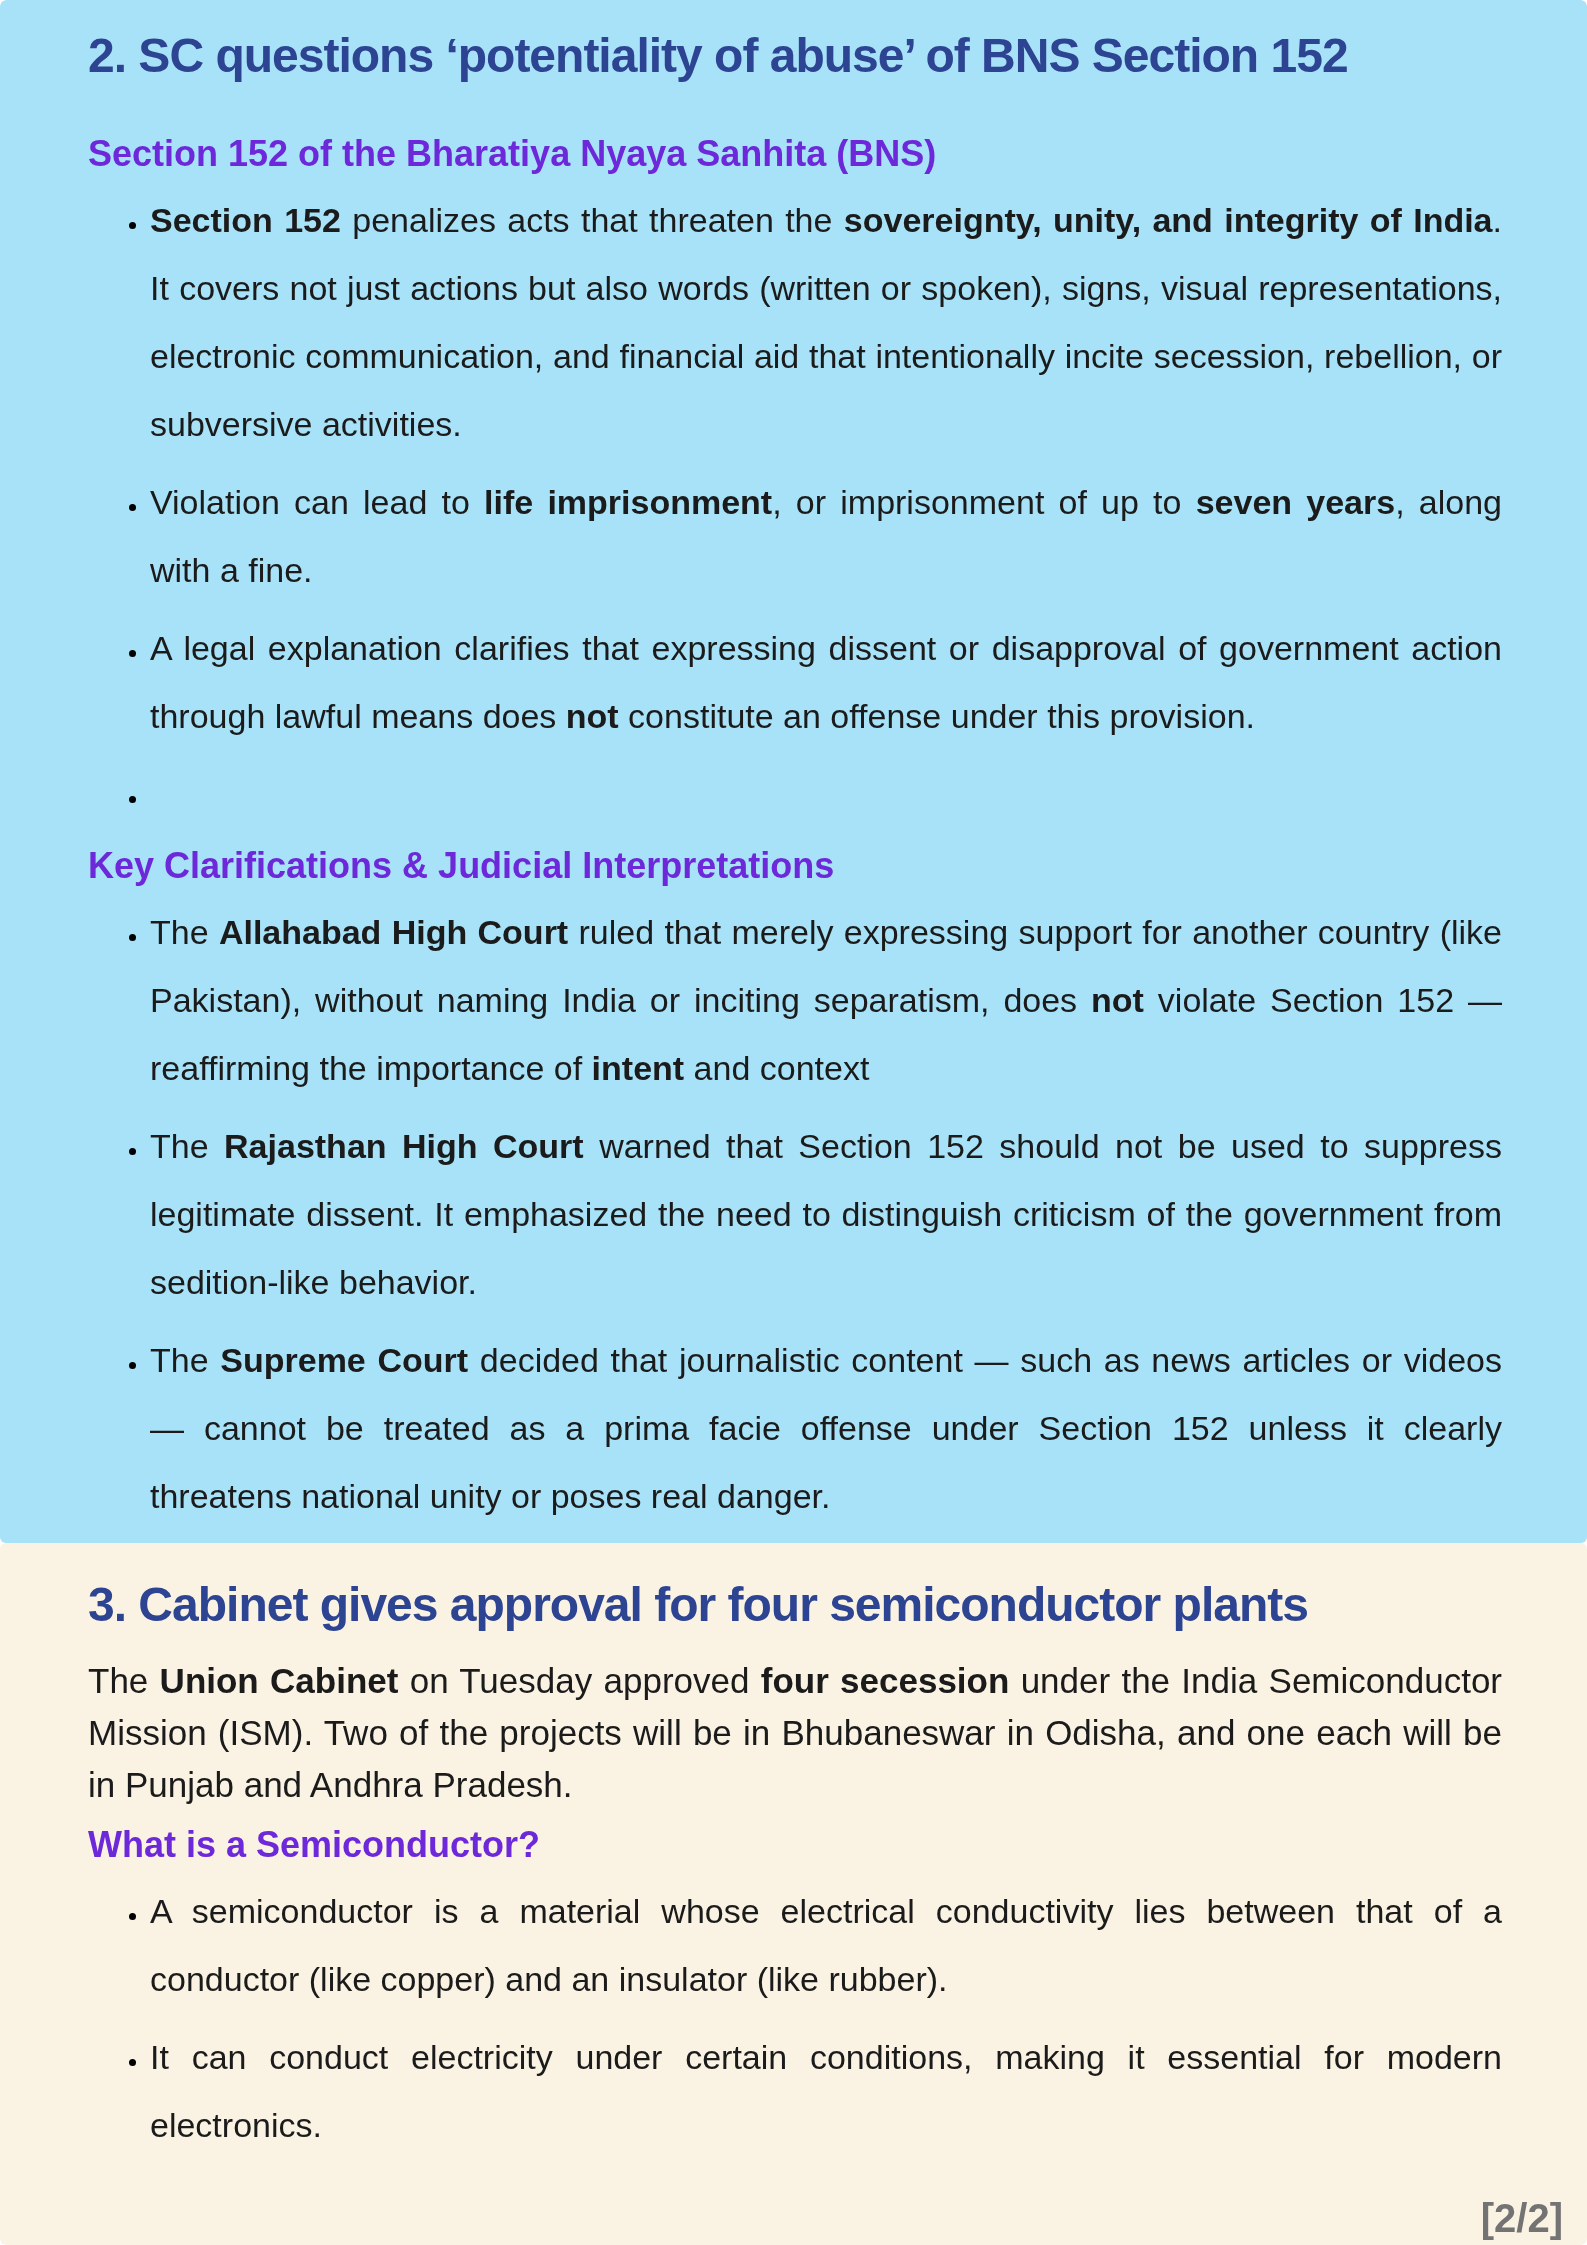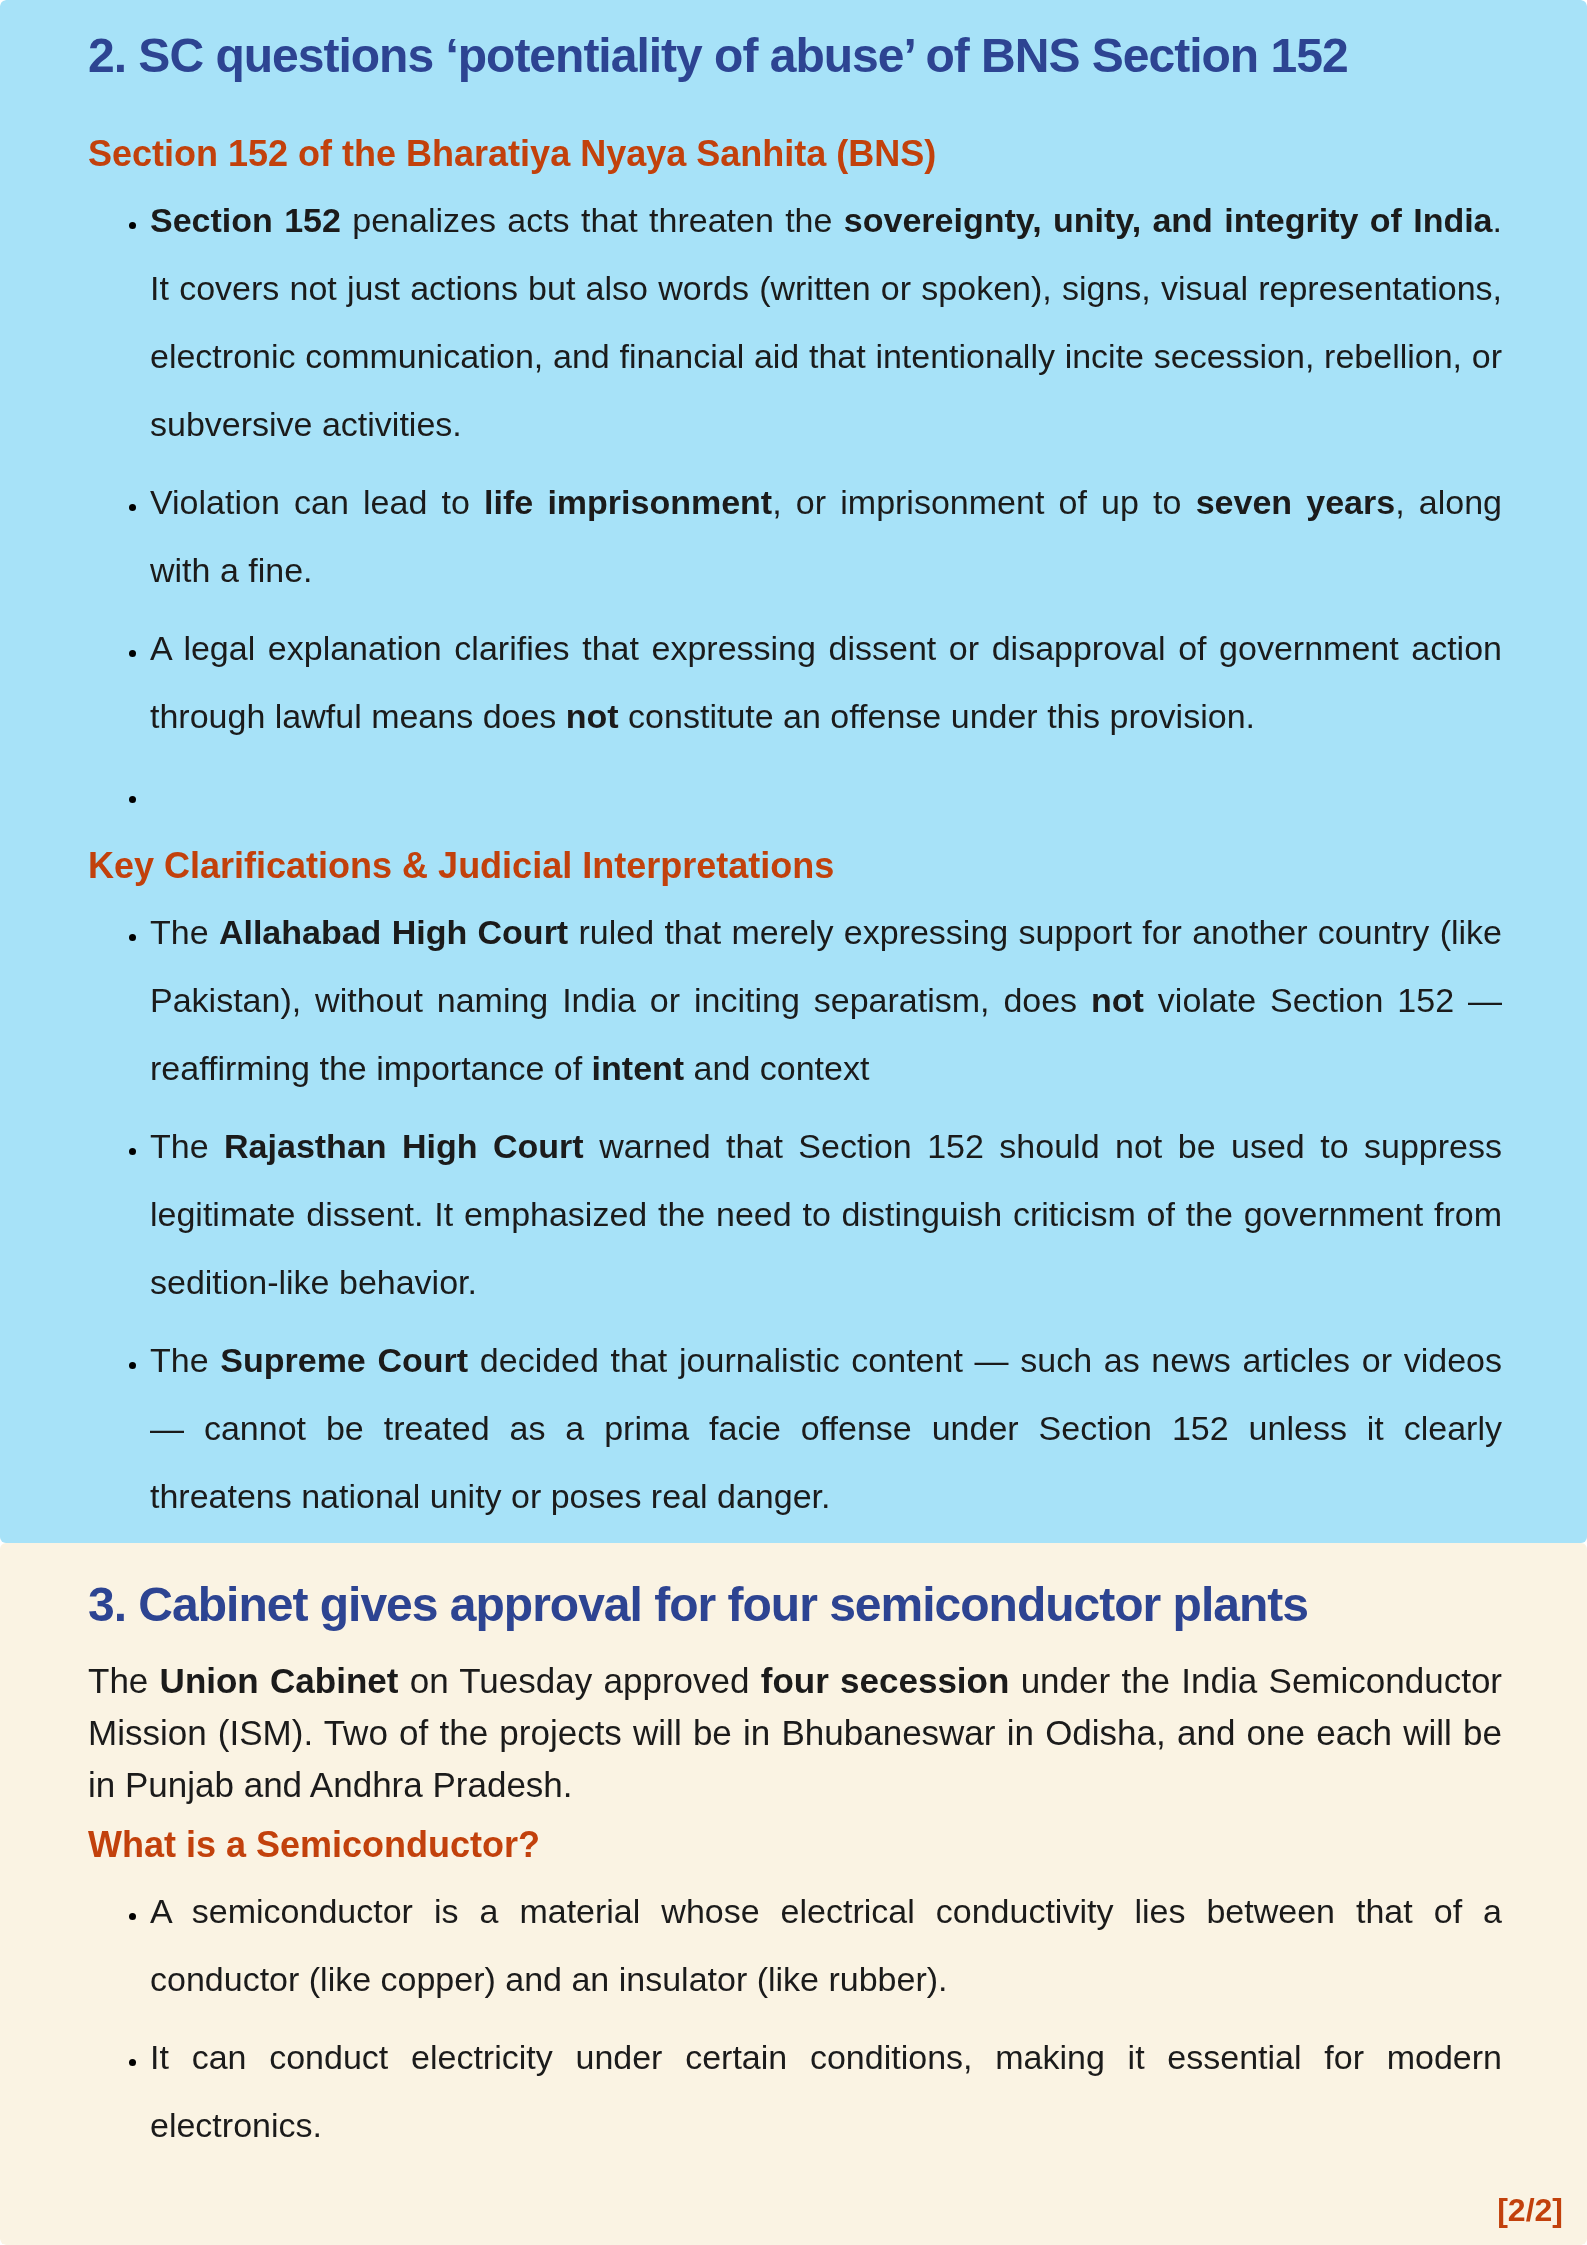--- a/index.html
+++ b/index.html
@@ -57,7 +57,7 @@
     font-size:36px;
     line-height:48px;
     font-weight:700;
-    color:#c2410c;
+    color:#6d28d9;
   }
   ul.blist{
     margin:0 0 14px 0;

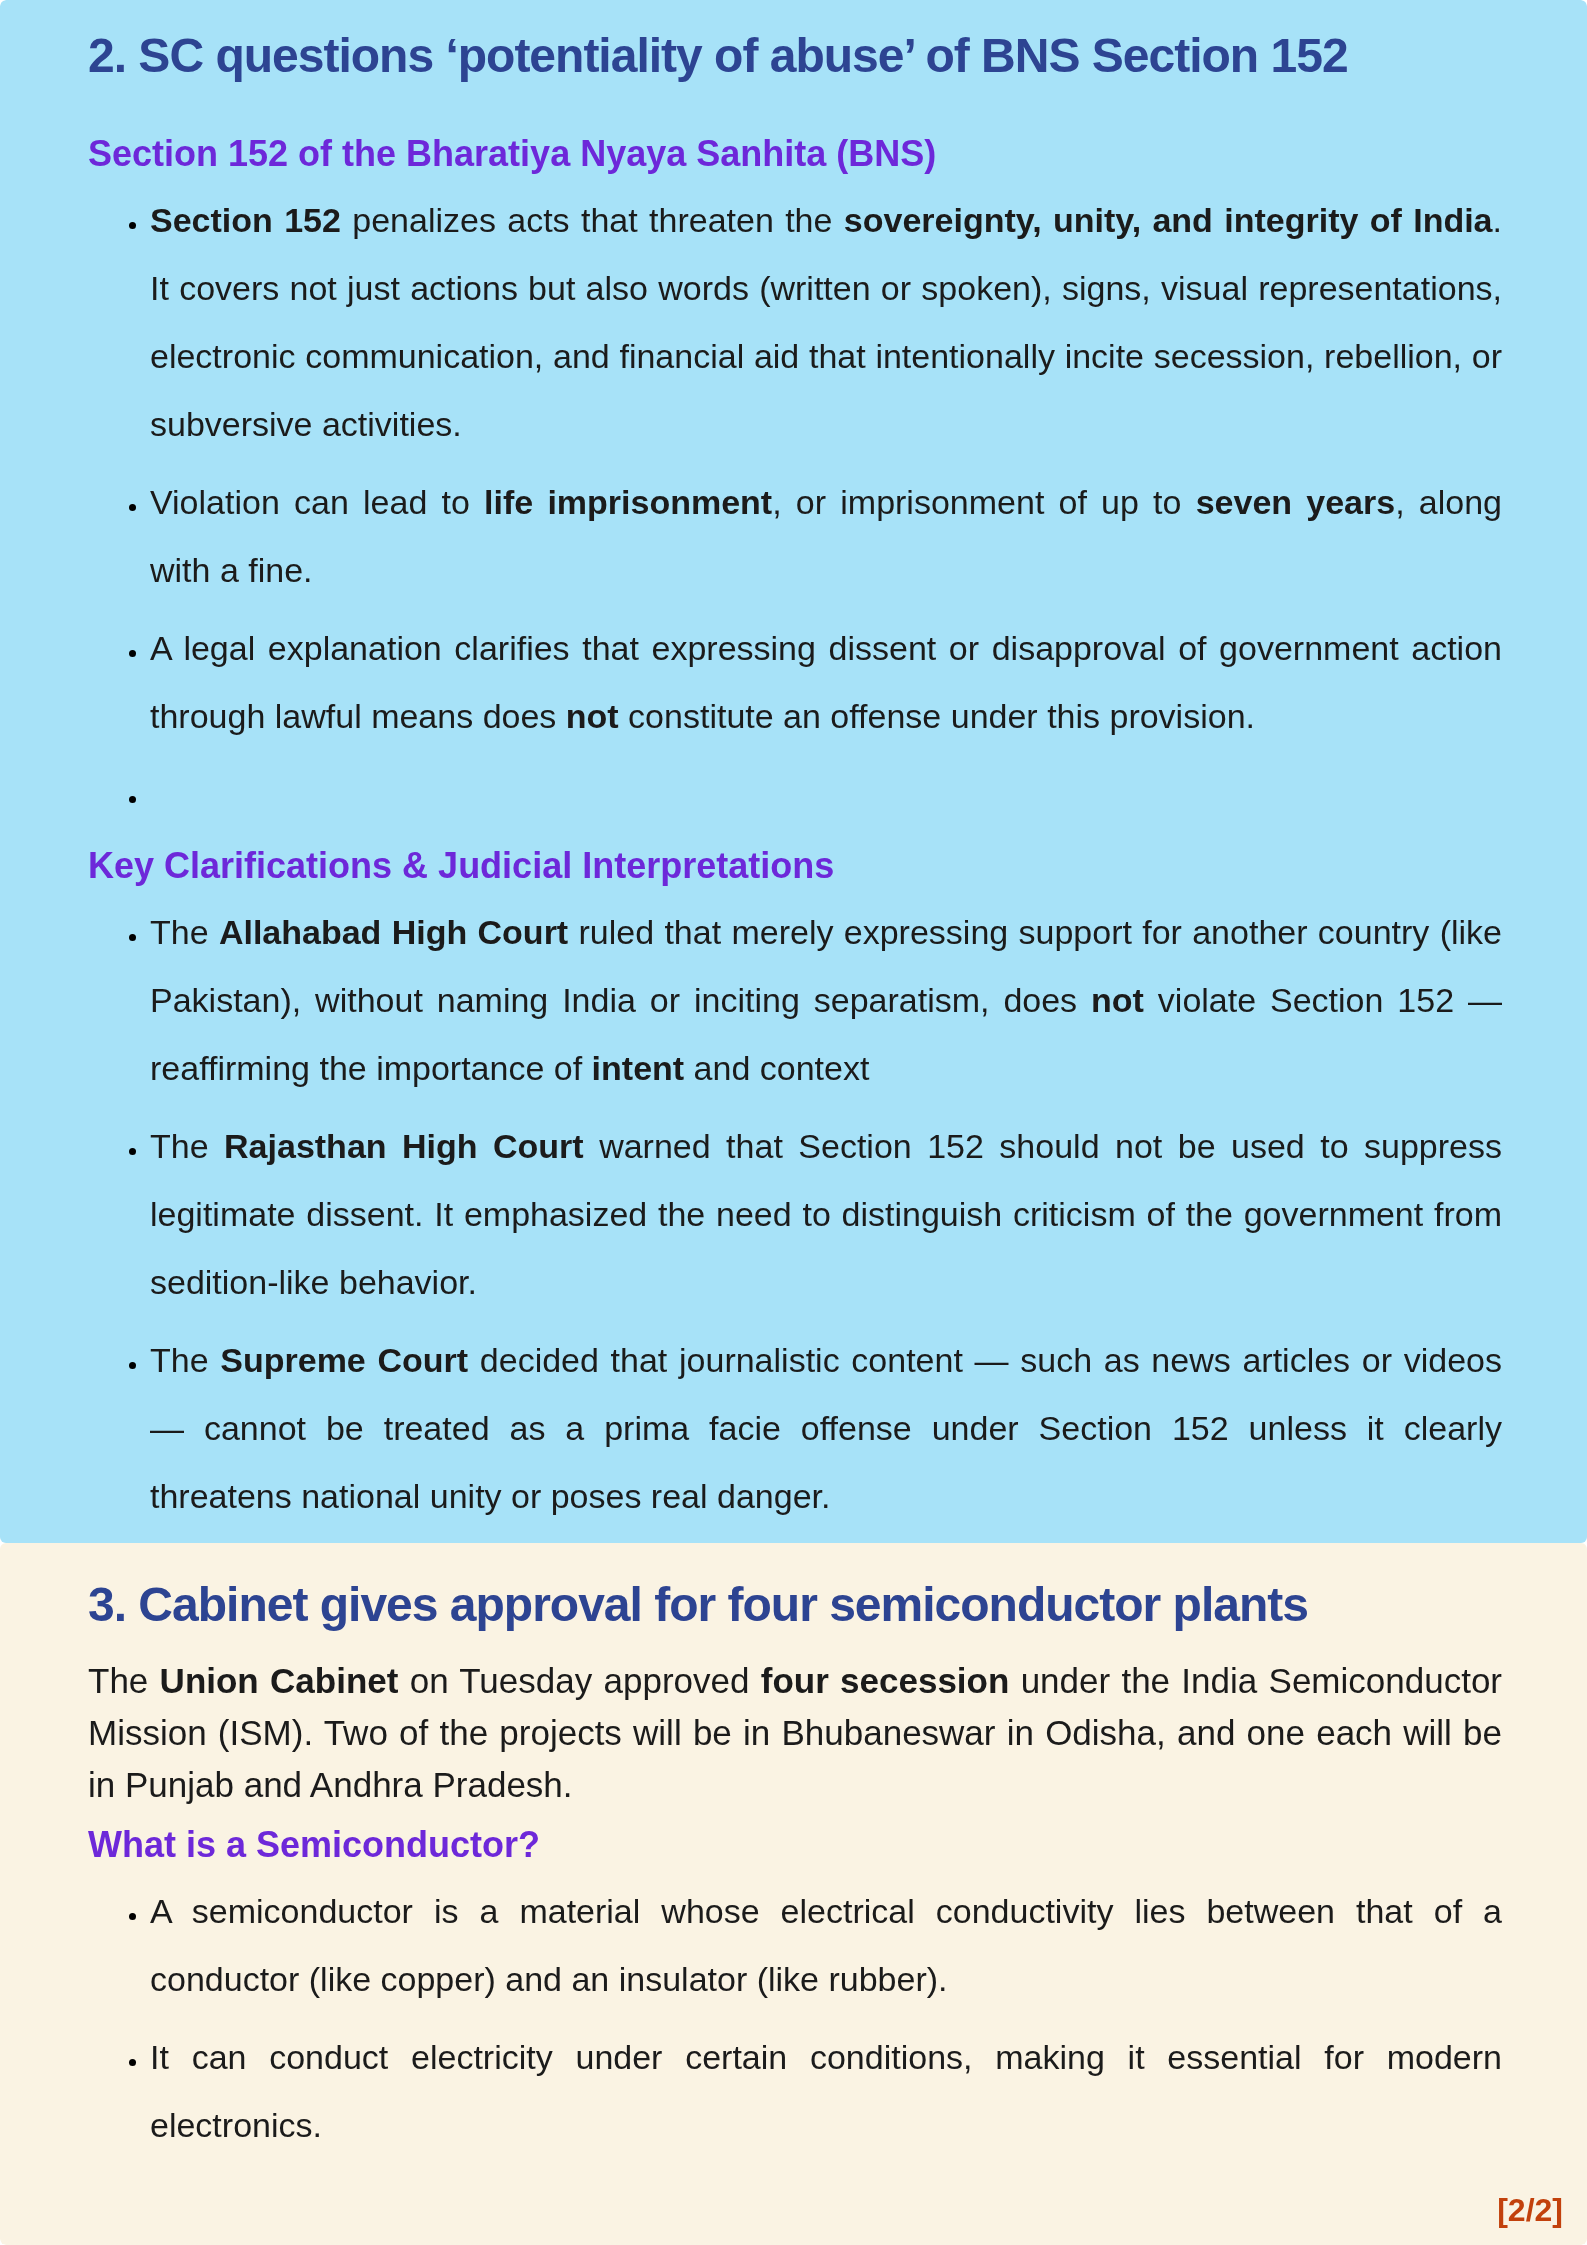--- a/index.html
+++ b/index.html
@@ -81,10 +81,10 @@
   .page-indicator{
     position:absolute;
     right:24px;
-    bottom:16px;
-    font-size:32px;
+    bottom:4px;
+    font-size:40px;
     font-weight:700;
-    color:#c2410c;
+    color:#737373;
   }
 </style>
 </head>

